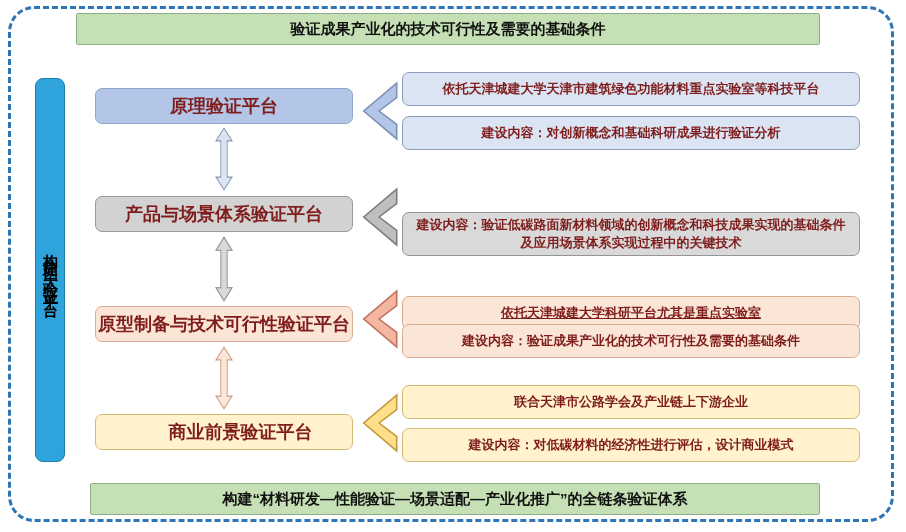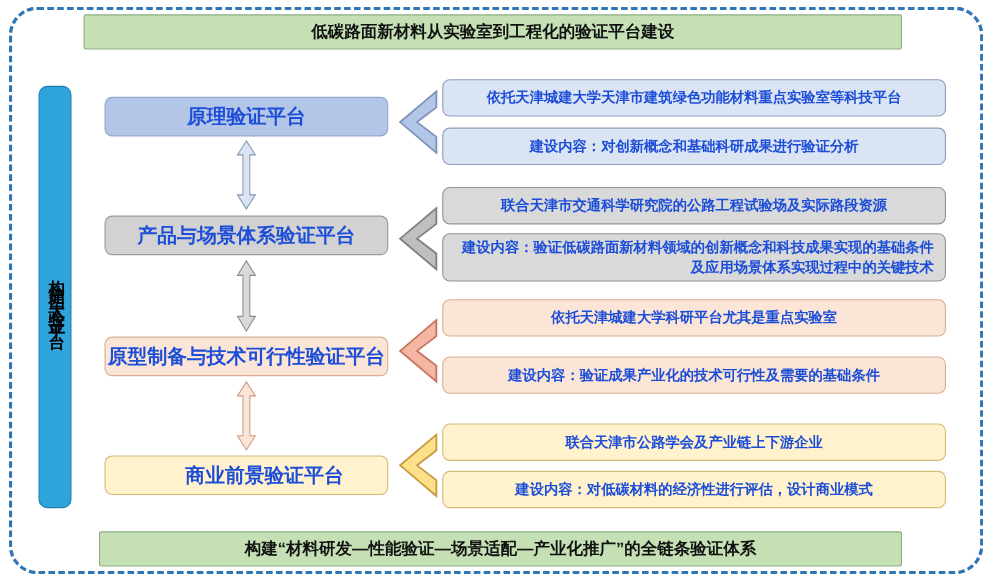--- a/index.html
+++ b/index.html
@@ -38,7 +38,7 @@
 
   <div class="outer-frame"></div>
 
-  <div class="banner" style="left:76px;top:13px;width:744px;height:32px;">低碳路面新材料从实验室到工程化的验证平台建设</div>
+  <div class="banner" style="left:76px;top:13px;width:744px;height:32px;">验证成果产业化的技术可行性及需要的基础条件</div>
 
   <div class="side-bar">构建四大验证平台</div>
 

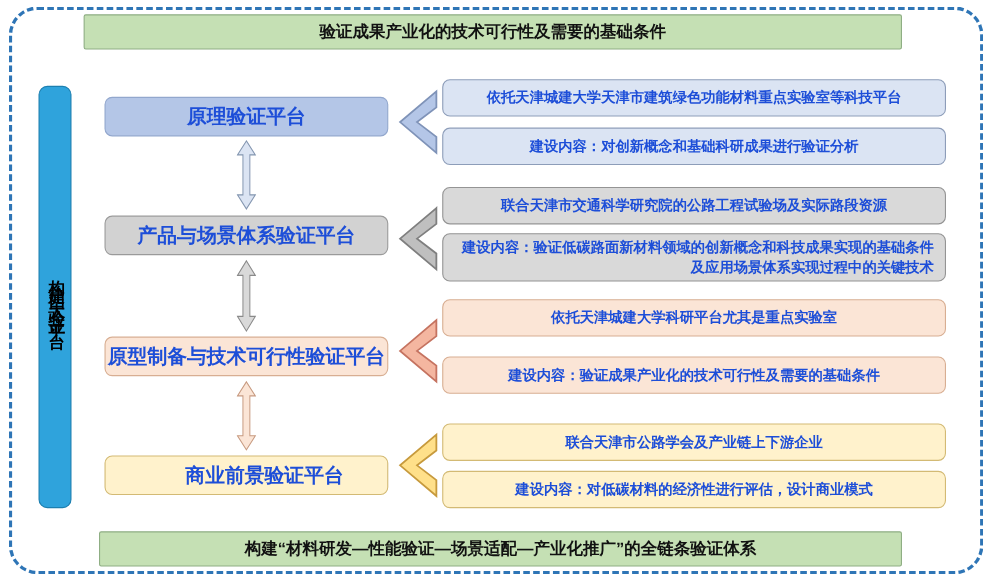--- a/index.html
+++ b/index.html
@@ -16,7 +16,7 @@
     writing-mode:vertical-rl;text-orientation:upright;
     font-weight:bold;font-size:15px;letter-spacing:7px;color:#000;}
   .box{position:absolute;box-sizing:border-box;display:flex;align-items:center;justify-content:center;
-    text-align:right;font-weight:bold;color:#1d4ed8;}
+    text-align:center;font-weight:bold;color:#7f1d1d;}
   .platform{left:95px;width:258px;height:36px;border-radius:7px;font-size:18px;}
   .info{left:402px;width:458px;height:34px;border-radius:7px;font-size:13px;padding:2px 10px;line-height:1.35;}
   .c1p{background:#b4c6e7;border:1px solid #92a7cd;}

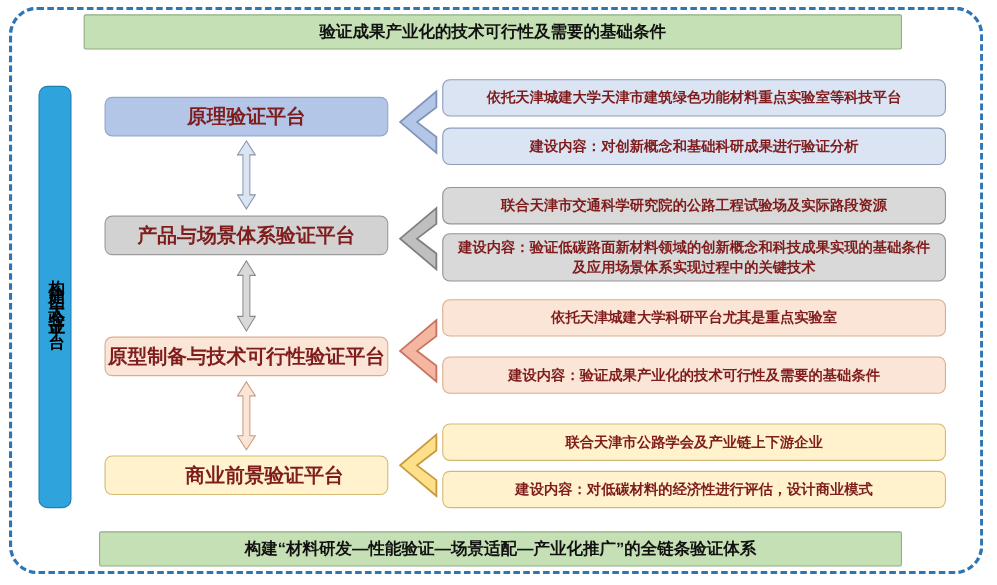--- a/index.html
+++ b/index.html
@@ -63,7 +63,6 @@
       <polygon points="37,3 7,30 37,57 37,43 21,30 37,17" fill="#bfbfbf" stroke="#7f7f7f" stroke-width="1.5"></polygon>
     </svg>
   </div>
-  <div class="box info c2i" style="top:170px;">联合天津市交通科学研究院的公路工程试验场及实际路段资源</div>
   <div class="box info c2i" style="top:212px;height:44px;">建设内容：验证低碳路面新材料领域的创新概念和科技成果实现的基础条件及应用场景体系实现过程中的关键技术</div>
 
   <div class="varrow" style="left:215px;top:236px;height:66px;">

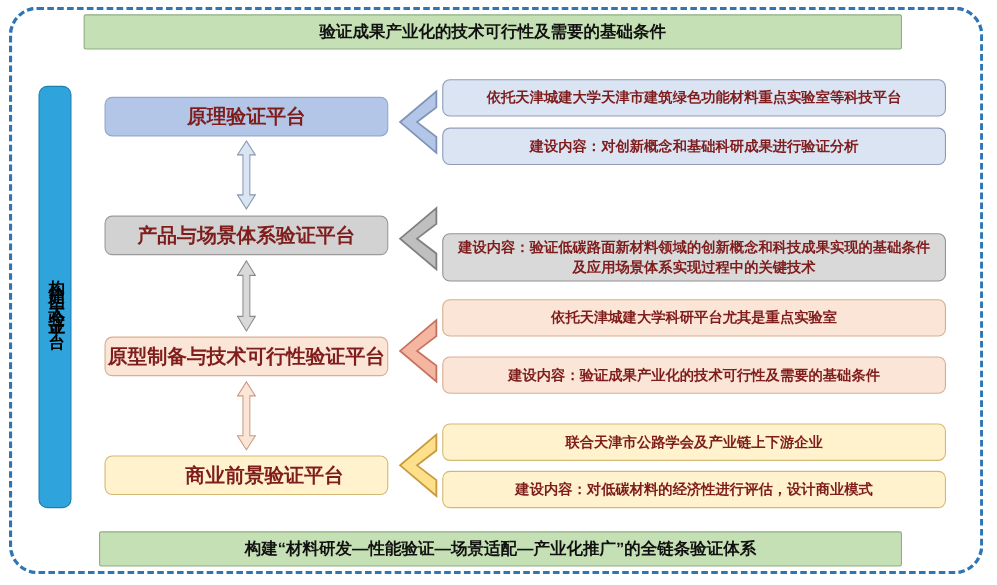--- a/index.html
+++ b/index.html
@@ -77,7 +77,7 @@
       <polygon points="37,3 7,30 37,57 37,43 21,30 37,17" fill="#f4b6a0" stroke="#c57360" stroke-width="1.5"></polygon>
     </svg>
   </div>
-  <div class="box info c3i" style="top:272px;">依托天津城建大学科研平台尤其是重点实验室</div>
+  <div class="box info c3i" style="top:296px;text-decoration:underline;">依托天津城建大学科研平台尤其是重点实验室</div>
   <div class="box info c3i" style="top:324px;">建设内容：验证成果产业化的技术可行性及需要的基础条件</div>
 
   <div class="varrow" style="left:215px;top:346px;height:64px;">

